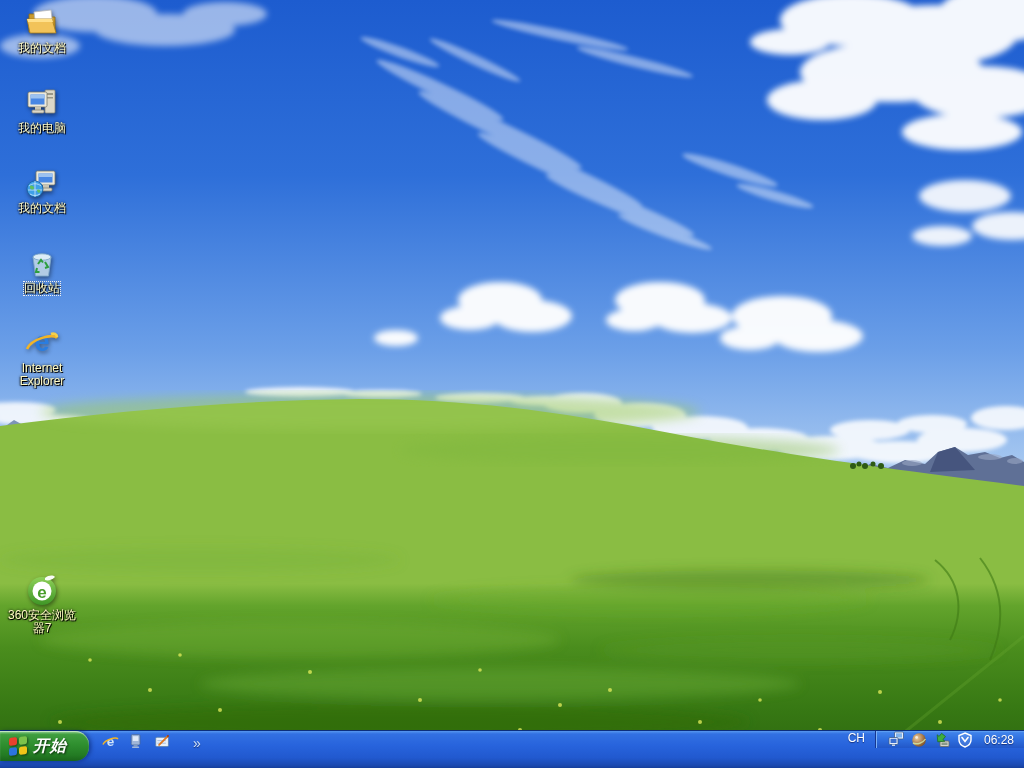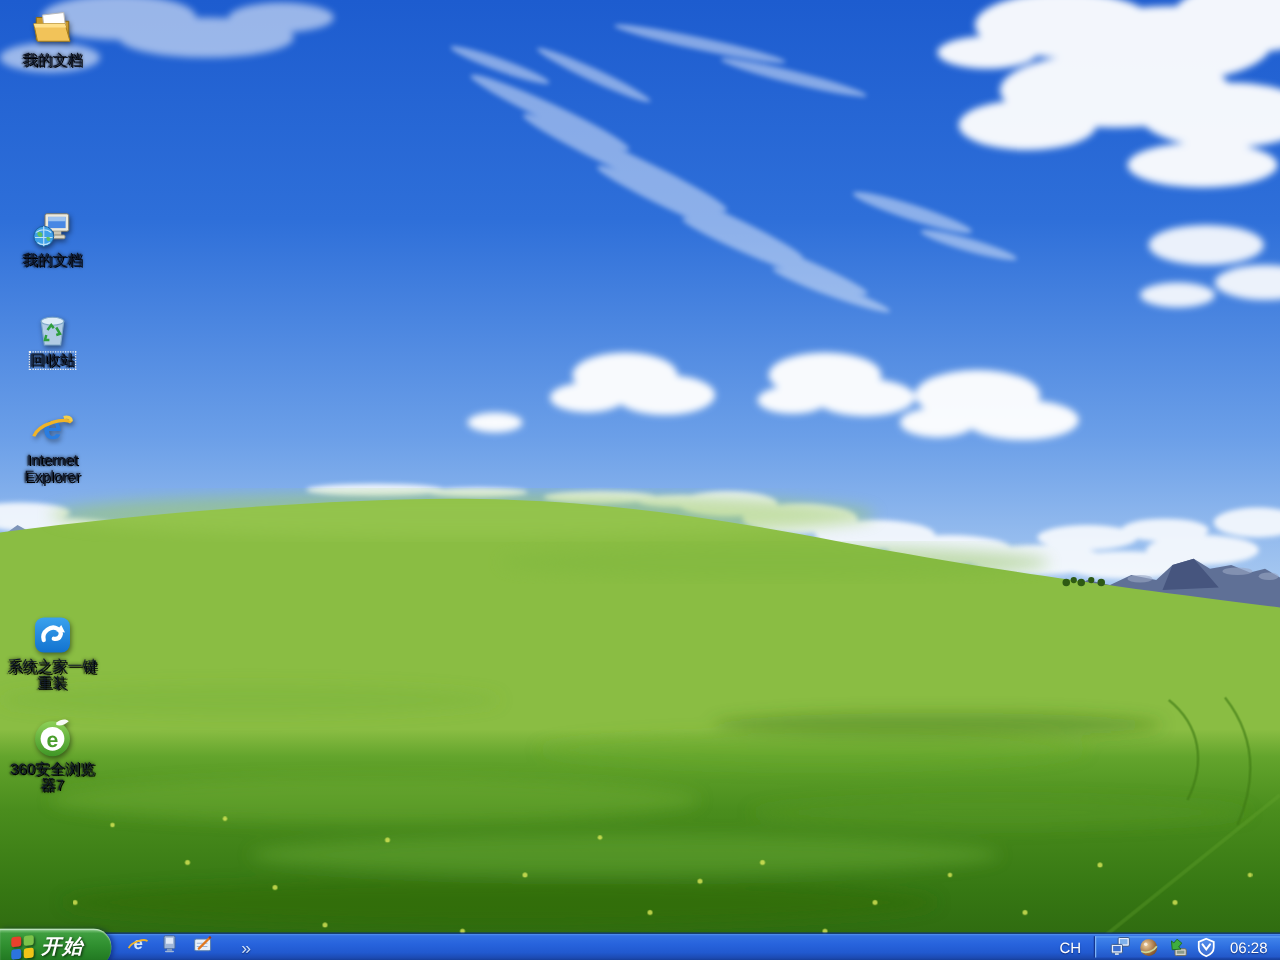--- a/index.html
+++ b/index.html
@@ -14,7 +14,7 @@
   .desk-icon .ico{width:34px;height:34px;display:flex;align-items:center;justify-content:center;
     filter:drop-shadow(1px 2px 2px rgba(0,0,0,.45));}
   .desk-icon .lbl{margin-top:2px;max-width:80px;text-align:center;font-size:12px;line-height:13px;
-    color:#0f172a;text-shadow:1px 1px 0 #000,0 0 3px #000,-1px 1px 1px rgba(0,0,0,.5);}
+    color:#fef9c3;text-shadow:1px 1px 0 #000,0 0 3px #000,-1px 1px 1px rgba(0,0,0,.5);}
   .desk-icon .lbl.selected{outline:1px dotted #efefef;outline-offset:0;}
 
   

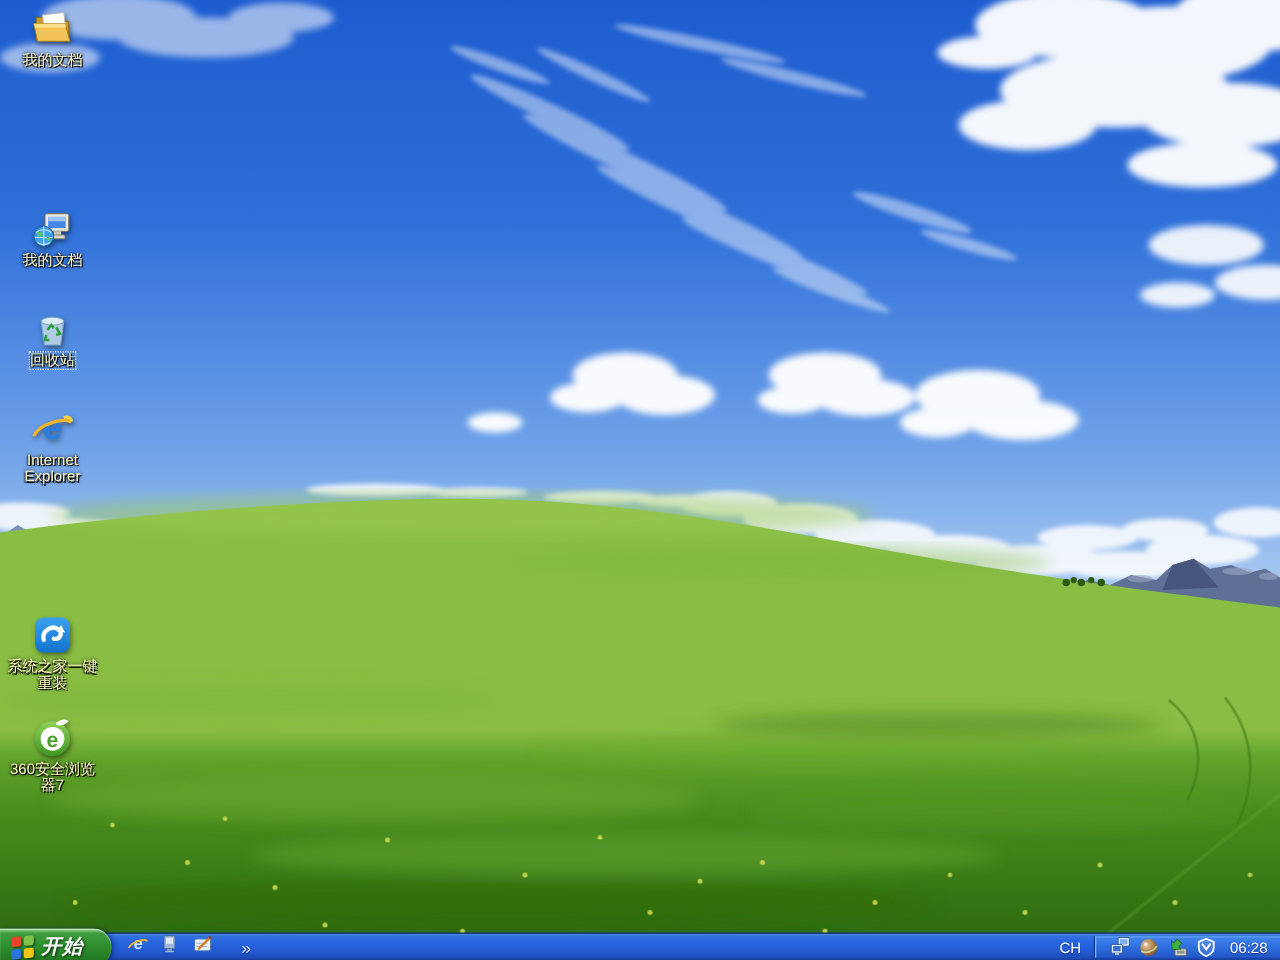--- a/index.html
+++ b/index.html
@@ -219,6 +219,21 @@
       <div class="lbl">我的文档</div>
     </div>
 
+    <div class="desk-icon" style="top:86px">
+      <div class="ico">
+        <svg width="34" height="34" viewBox="0 0 34 34">
+          <rect x="20" y="4" width="10" height="23" rx="1" fill="#dcd8c8" stroke="#8a8878" stroke-width=".8"></rect>
+          <rect x="22" y="7" width="6" height="2" fill="#9a9888"></rect>
+            <rect x="22" y="11" width="6" height="1.5" fill="#9a9888"></rect>
+          <rect x="3" y="6" width="19" height="15" rx="1.5" fill="#ece9dc" stroke="#7a786a" stroke-width=".8"></rect>
+          <rect x="5.5" y="8.5" width="14" height="10" fill="#4887e4"></rect>
+          <rect x="5.5" y="8.5" width="14" height="4" fill="#9cc2f0"></rect>
+          <rect x="10" y="21" width="6" height="3" fill="#c9c5b4"></rect>
+          <rect x="7" y="24" width="12" height="3" rx="1" fill="#dcd8c8" stroke="#8a8878" stroke-width=".8"></rect>
+        </svg>
+      </div>
+      <div class="lbl">我的电脑</div>
+    </div>
 
     <div class="desk-icon" style="top:166px">
       <div class="ico">

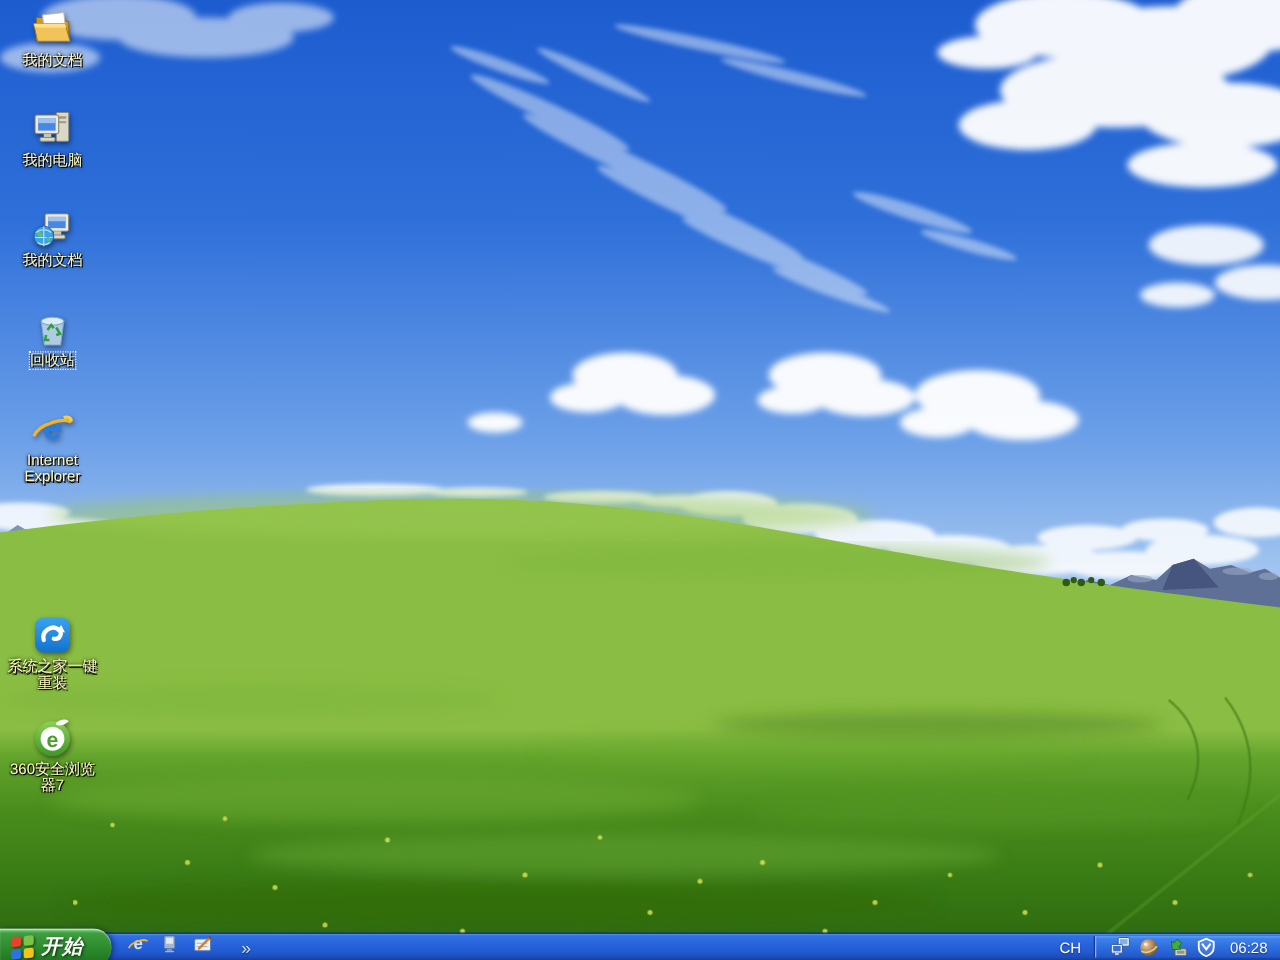--- a/index.html
+++ b/index.html
@@ -274,22 +274,6 @@
     </div>
 
 
-    <div class="desk-icon" style="top:491px">
-      <div class="ico">
-        <svg width="34" height="34" viewBox="0 0 34 34">
-          <defs>
-              <linearGradient id="szg" x1="0" y1="0" x2="0" y2="1">
-            <stop offset="0" stop-color="#3aa2ee"></stop>
-                <stop offset="1" stop-color="#1272cf"></stop>
-              </linearGradient>
-            </defs>
-          <rect x="3" y="3" width="28" height="28" rx="7" fill="url(#szg)"></rect>
-          <path d="M10,21 C8,14 16,9 21,12 C26,15 23,21 18,20" stroke="#ffffff" stroke-width="3.4" fill="none" stroke-linecap="round"></path>
-          <polygon points="24,9 27,15 20,14" fill="#ffffff"></polygon>
-        </svg>
-      </div>
-      <div class="lbl">系统之家一键重装</div>
-    </div>
 
     <div class="desk-icon" style="top:573px">
       <div class="ico">

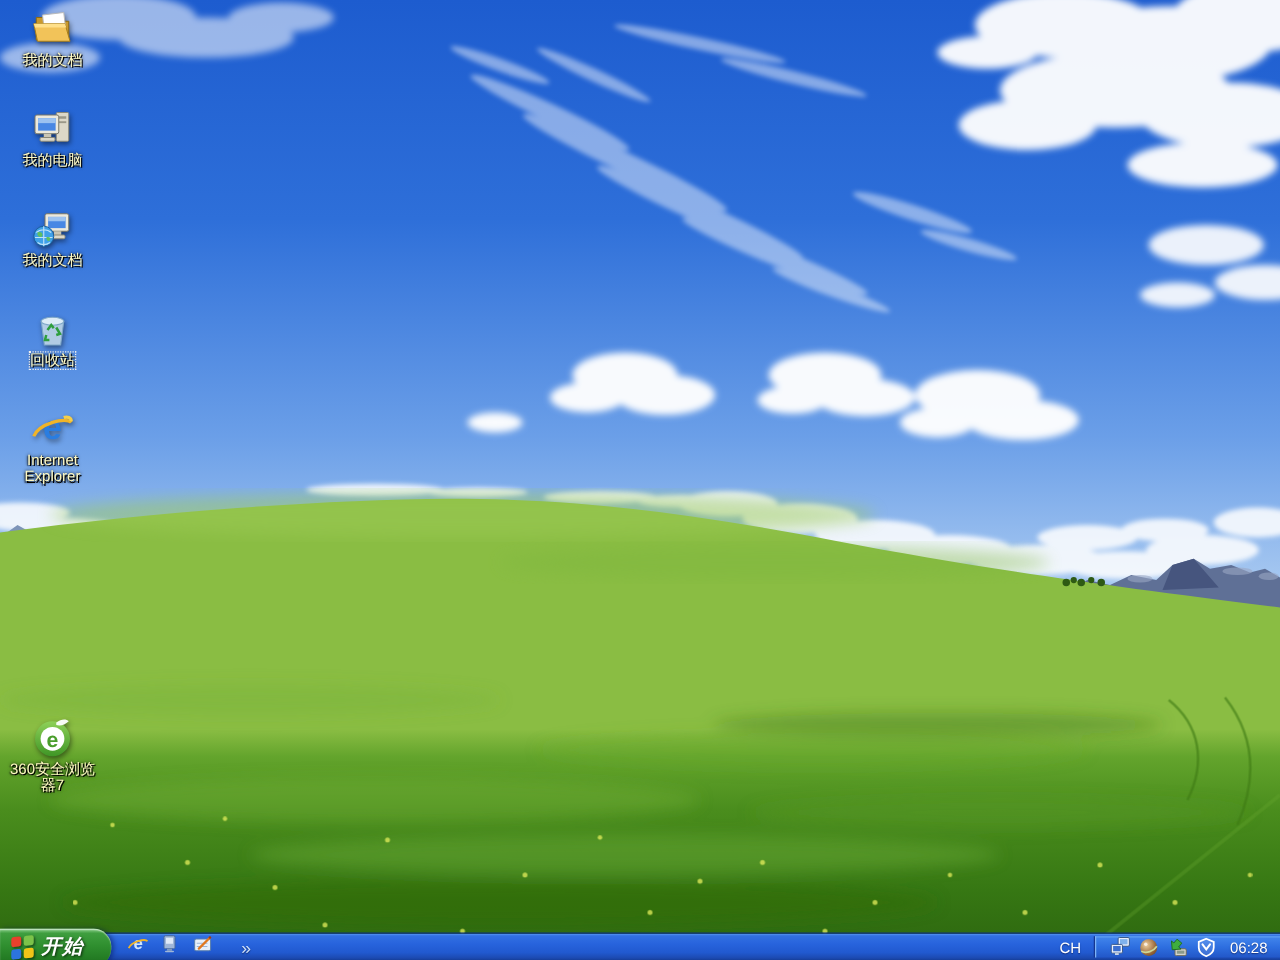--- a/index.html
+++ b/index.html
@@ -18,7 +18,7 @@
   .desk-icon .lbl.selected{outline:1px dotted #efefef;outline-offset:0;}
 
   
-  .taskbar{position:absolute;left:0;bottom:0;width:1024px;height:22px;display:flex;align-items:center;
+  .taskbar{position:absolute;left:0;bottom:0;width:1024px;height:38px;display:flex;align-items:flex-start;
     background:linear-gradient(180deg,#5797f0 0%,#3270e2 8%,#2763dc 40%,#2159cf 72%,#1c4ab2 92%,#163f9b 100%);
     border-top:1px solid #0c2e7c;box-sizing:border-box;z-index:5;}
   .start{display:flex;align-items:center;gap:5px;padding:0 22px 0 8px;margin:0;height:30px;

